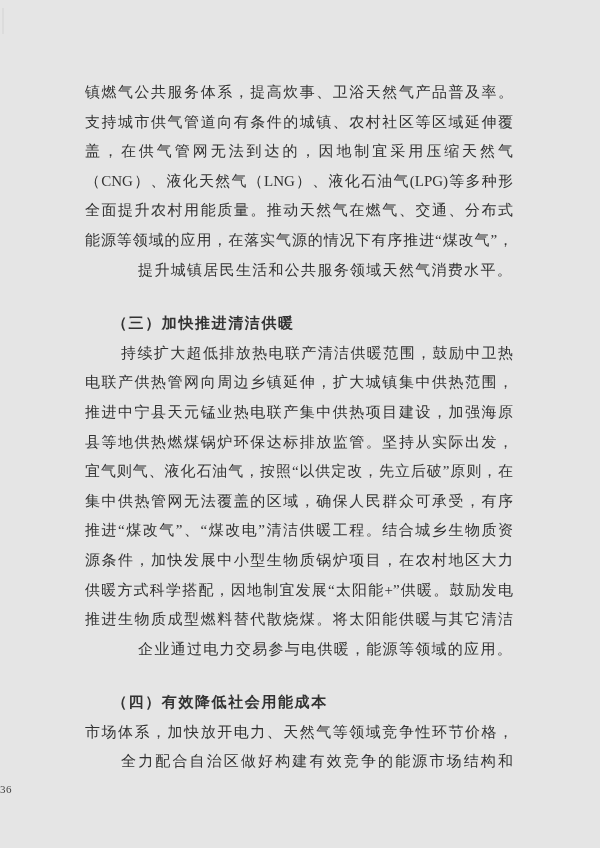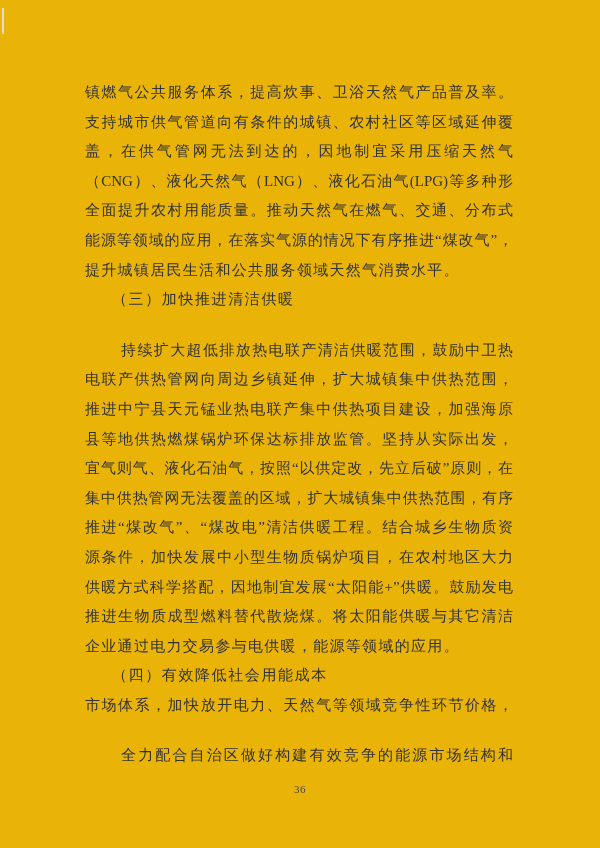--- a/index.html
+++ b/index.html
@@ -11,7 +11,7 @@
     position: relative;
     width: 600px;
     height: 848px;
-    background: #eab308;
+    background: #e5e5e5;
     overflow: hidden;
     font-family: "Liberation Serif", "DejaVu Serif", serif;
   }

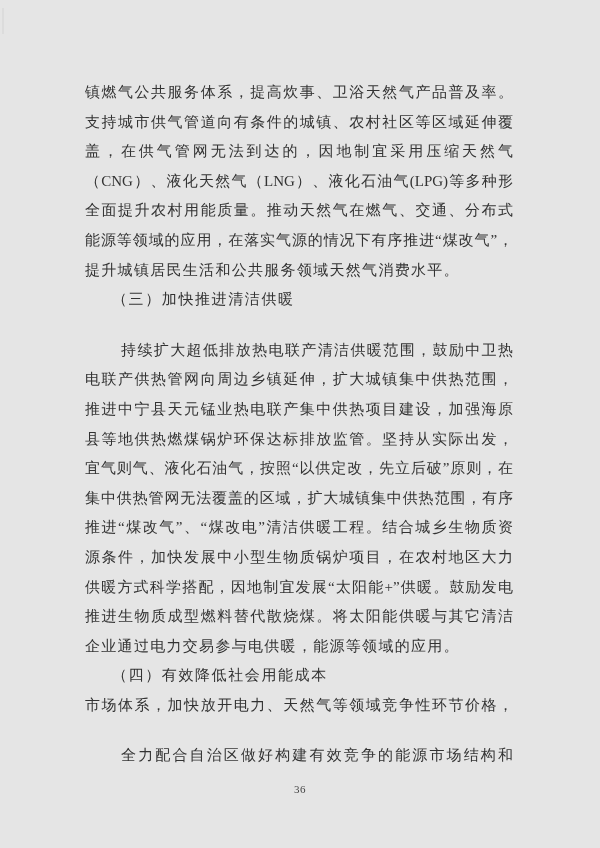--- a/index.html
+++ b/index.html
@@ -49,7 +49,7 @@
     margin-top: 21px;
   }
   .line.end {
-    text-align: left;
+    text-align: right;
     letter-spacing: 1.3px;
   }
   .line.heading {

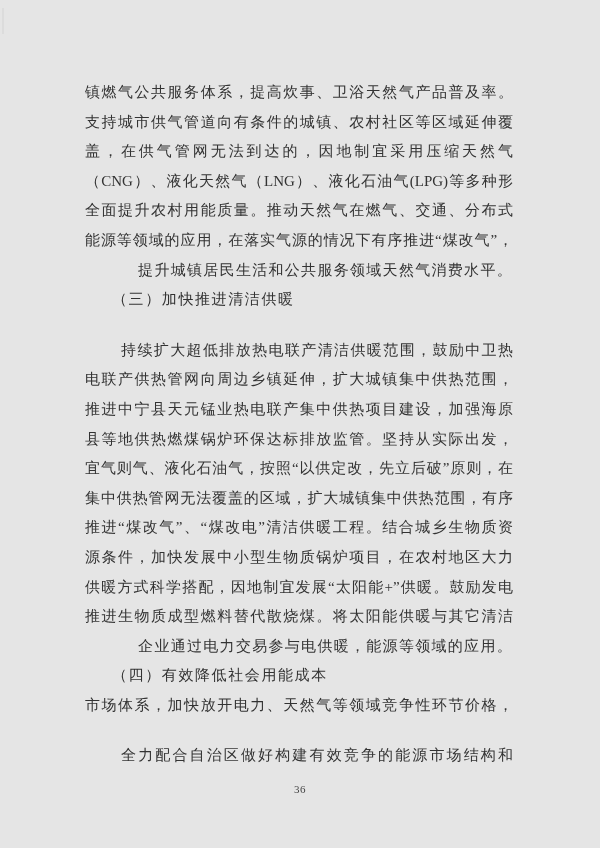--- a/index.html
+++ b/index.html
@@ -53,9 +53,10 @@
     letter-spacing: 1.3px;
   }
   .line.heading {
-    font-weight: normal;
+    font-weight: bold;
     text-indent: 27px;
     letter-spacing: 1.6px;
+    margin-top: 24px;
   }
   .page-number {
     position: absolute;

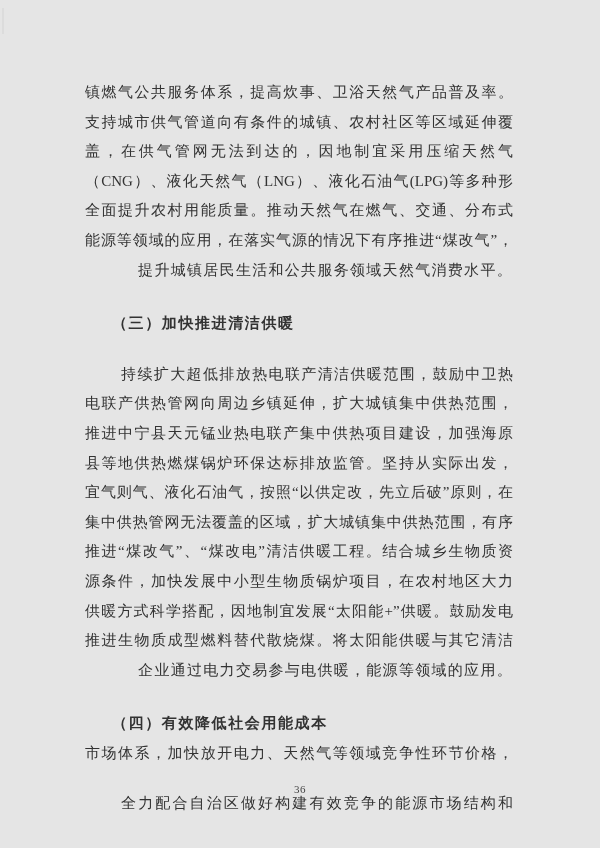--- a/index.html
+++ b/index.html
@@ -46,7 +46,6 @@
     text-align-last: justify;
     text-indent: 36px;
     letter-spacing: 0;
-    margin-top: 21px;
   }
   .line.end {
     text-align: right;

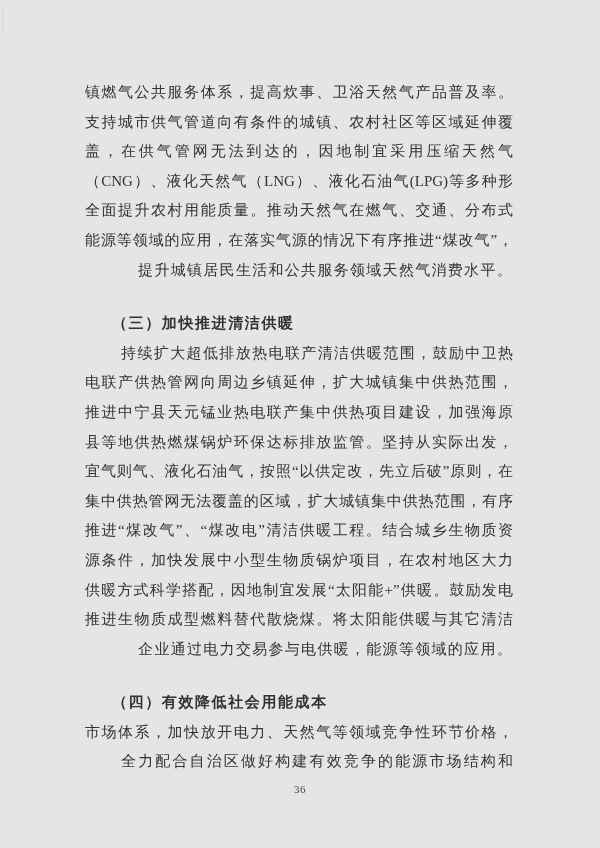--- a/index.html
+++ b/index.html
@@ -88,7 +88,7 @@
       <div class="line justify">推进中宁县天元锰业热电联产集中供热项目建设，加强海原</div>
       <div class="line justify">县等地供热燃煤锅炉环保达标排放监管。坚持从实际出发，</div>
       <div class="line justify">宜气则气、液化石油气，按照“以供定改，先立后破”原则，在</div>
-      <div class="line justify">集中供热管网无法覆盖的区域，扩大城镇集中供热范围，有序</div>
+      <div class="line justify">集中供热管网无法覆盖的区域，确保人民群众可承受，有序</div>
       <div class="line justify">推进“煤改气”、“煤改电”清洁供暖工程。结合城乡生物质资</div>
       <div class="line justify">源条件，加快发展中小型生物质锅炉项目，在农村地区大力</div>
       <div class="line justify">供暖方式科学搭配，因地制宜发展“太阳能+”供暖。鼓励发电</div>

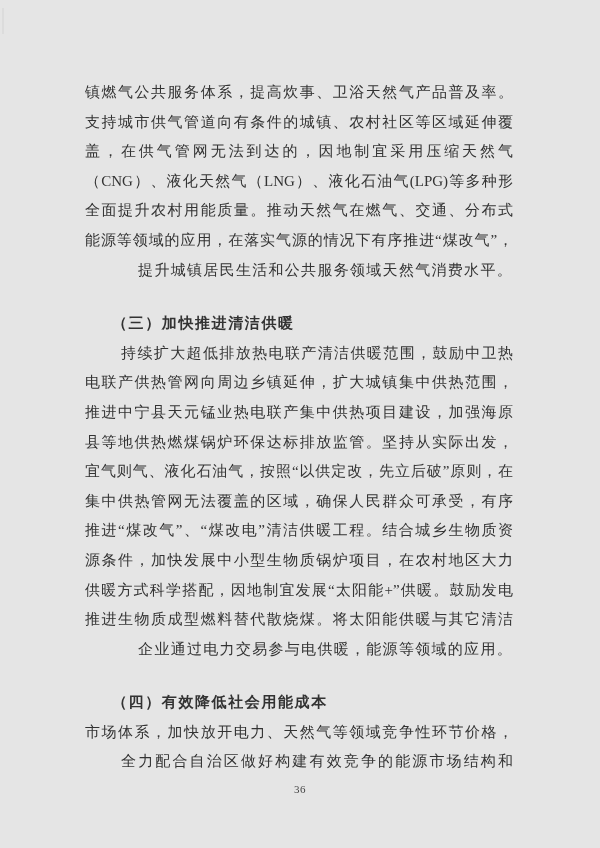--- a/index.html
+++ b/index.html
@@ -62,7 +62,7 @@
     left: 0;
     right: 0;
     top: 783px;
-    text-align: center;
+    text-align: left;
     font-size: 11px;
     color: #444444;
     letter-spacing: 0.5px;

